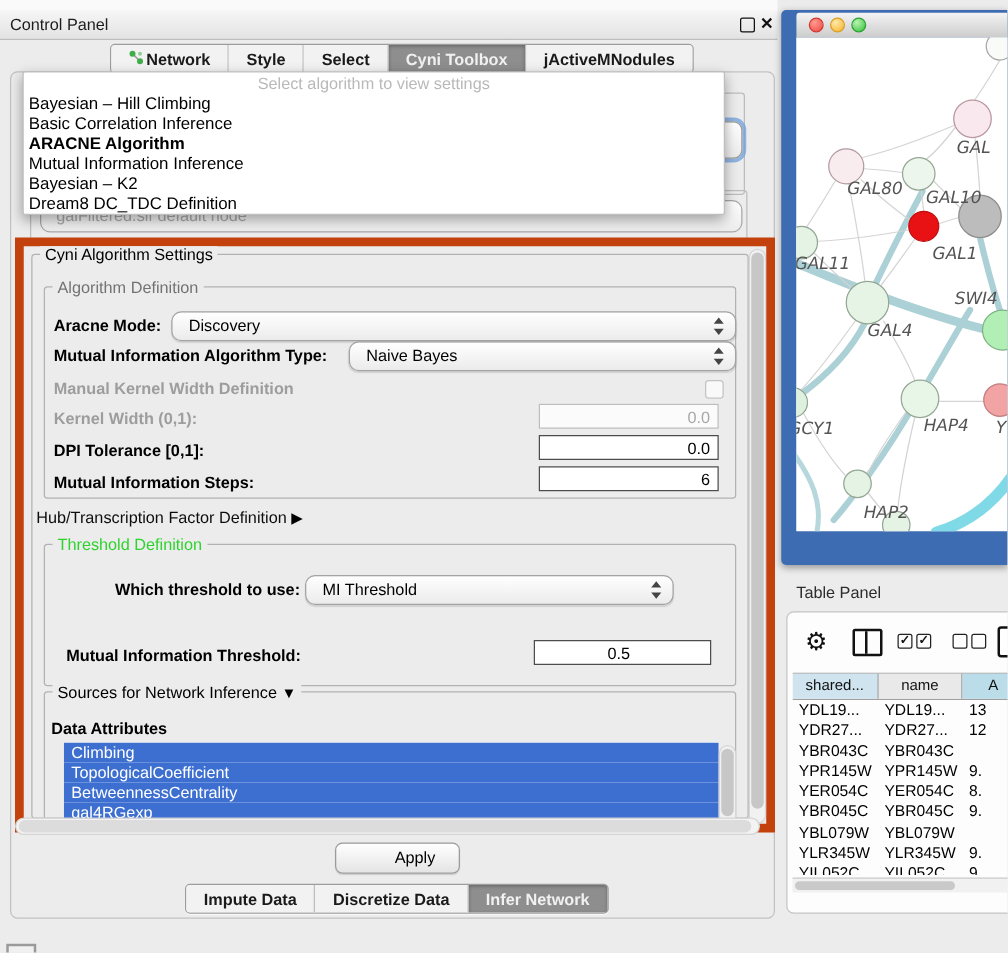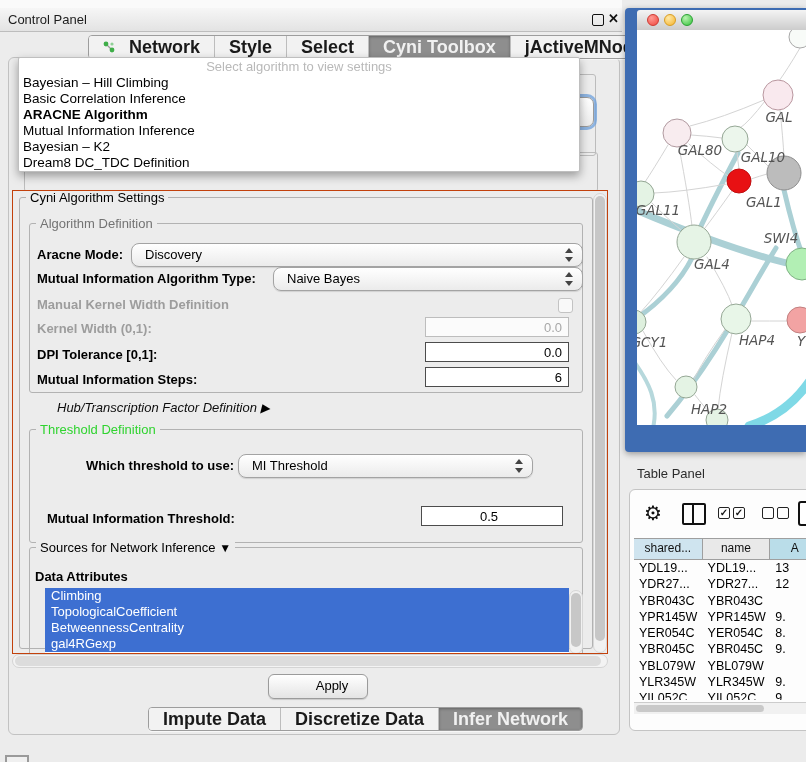--- a/index.html
+++ b/index.html
@@ -19,7 +19,7 @@
   
   .seg-ctrl{display:flex;height:22px;border:1px solid #9d9d9d;border-radius:4px;background:#f2f2f2;overflow:hidden;box-shadow:0 1px 0 rgba(255,255,255,.6);}
   .cp-tabs{left:88px;top:35px;}
-  .seg{display:flex;align-items:center;gap:14px;padding:0 14px;font-size:18px;font-weight:600;color:#1a1a1a;border-right:1px solid #bdbdbd;background:#f2f2f2;cursor:default;white-space:nowrap;}
+  .seg{display:flex;align-items:center;gap:2px;padding:0 14px;font-size:13px;font-weight:600;color:#1a1a1a;border-right:1px solid #bdbdbd;background:#f2f2f2;cursor:default;white-space:nowrap;}
   .seg:last-child{border-right:none;}
   .seg.sel{background:#8e8e8e;color:#f1f1f1;box-shadow:inset 0 1px 3px rgba(0,0,0,.3);}
 

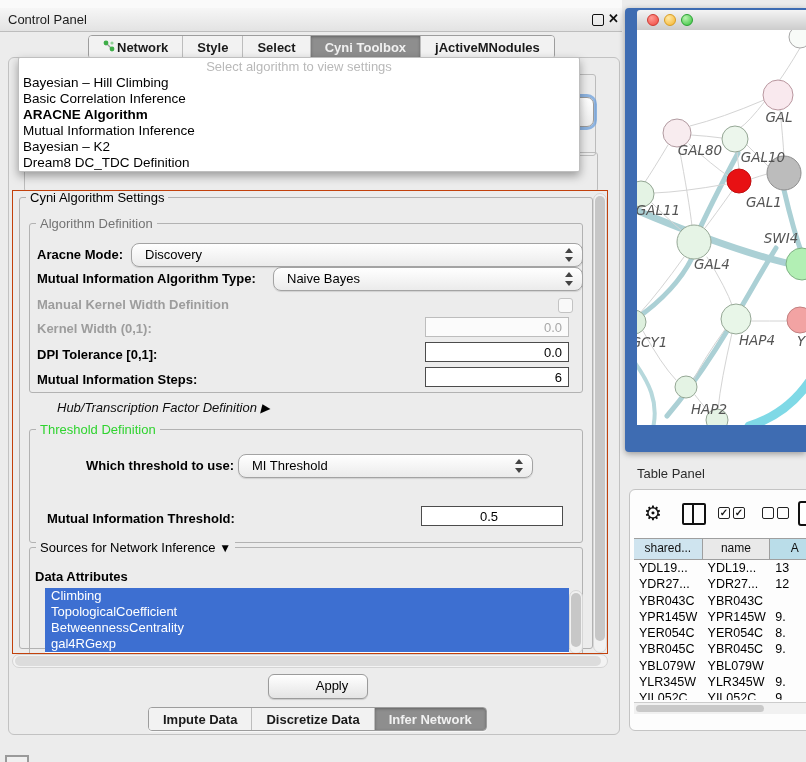--- a/index.html
+++ b/index.html
@@ -109,6 +109,9 @@
   <div class="abs frag-group" style="left:20px;top:74px;width:574px;height:80px;"></div>
   <div class="abs frag-group" style="left:24px;top:152px;width:572px;height:38px;"></div>
   <div class="abs frag-combo-focus"></div>
+  <div class="abs frag-combo">
+    <span class="txt">galFiltered.sif default node</span>
+  </div>
 
   <div class="abs cp-tabs seg-ctrl" id="cpTabs">
       <div class="seg">

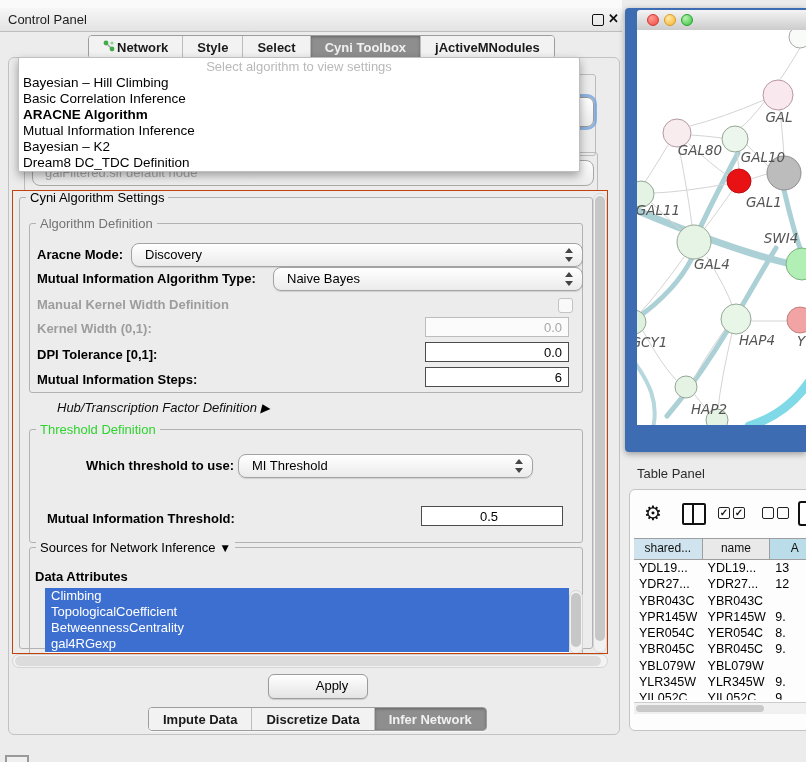--- a/index.html
+++ b/index.html
@@ -36,7 +36,7 @@
   .dd-item.bold{font-weight:bold;}
 
   
-  .pane{left:12px;top:190px;width:594px;height:462px;border:1px solid #c2410c;background:#ececec;overflow:hidden;}
+  .pane{left:12px;top:190px;width:594px;height:462px;border:7px solid #c2410c;background:#ececec;overflow:hidden;}
   .groupbox{position:absolute;border:1px solid #b2b2b2;border-radius:3px;}
   .glegend{position:absolute;top:-8px;left:6px;background:#ececec;padding:0 4px;font-size:13px;white-space:nowrap;}
   .glegend.blue{color:#737373;}

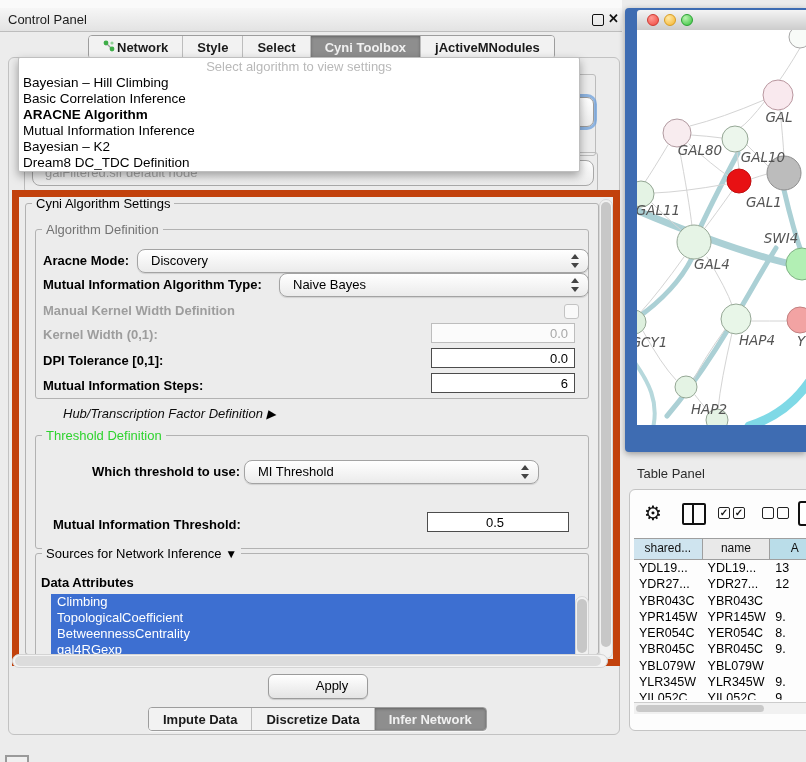--- a/index.html
+++ b/index.html
@@ -177,7 +177,7 @@
     <span class="lbl" style="left:24px;top:181px;">Mutual Information Steps:</span>
     <div class="field" style="left:412px;top:176px;width:144px;">6</div>
 
-    <span class="disclosure" style="left:44px;top:209px;font-style:italic;">
+    <span class="disclosure" style="left:10px;top:209px;">
       <span>Hub/Transcription Factor Definition</span>
       <span class="tri">▶</span>
     </span>

